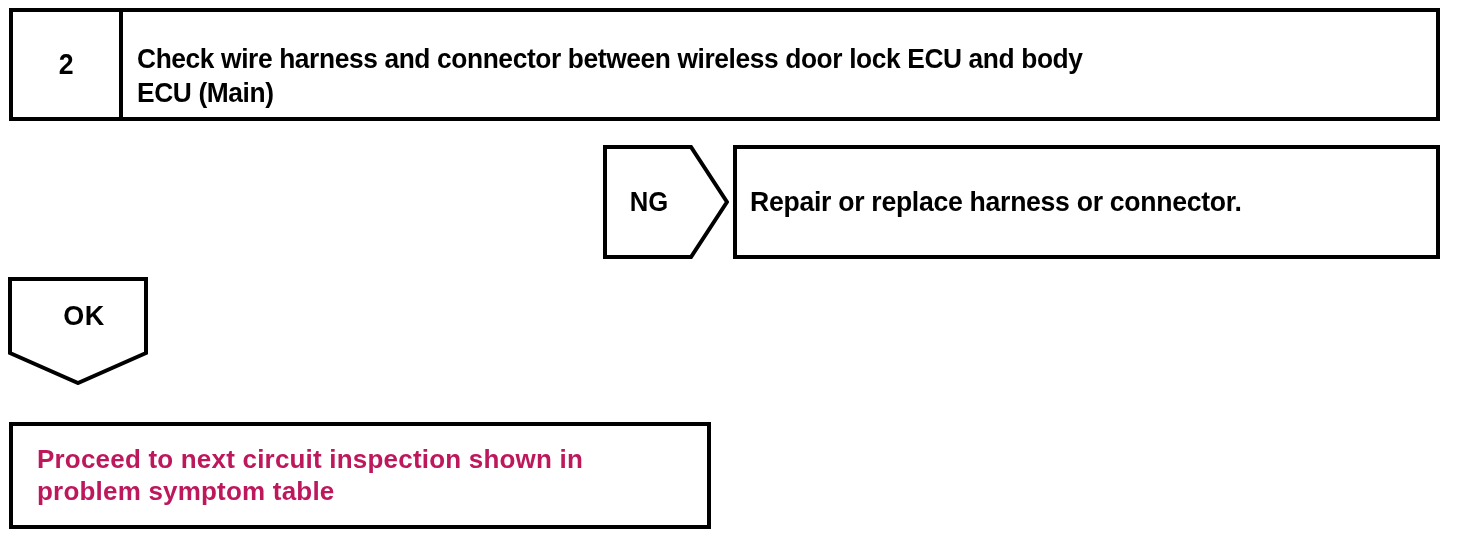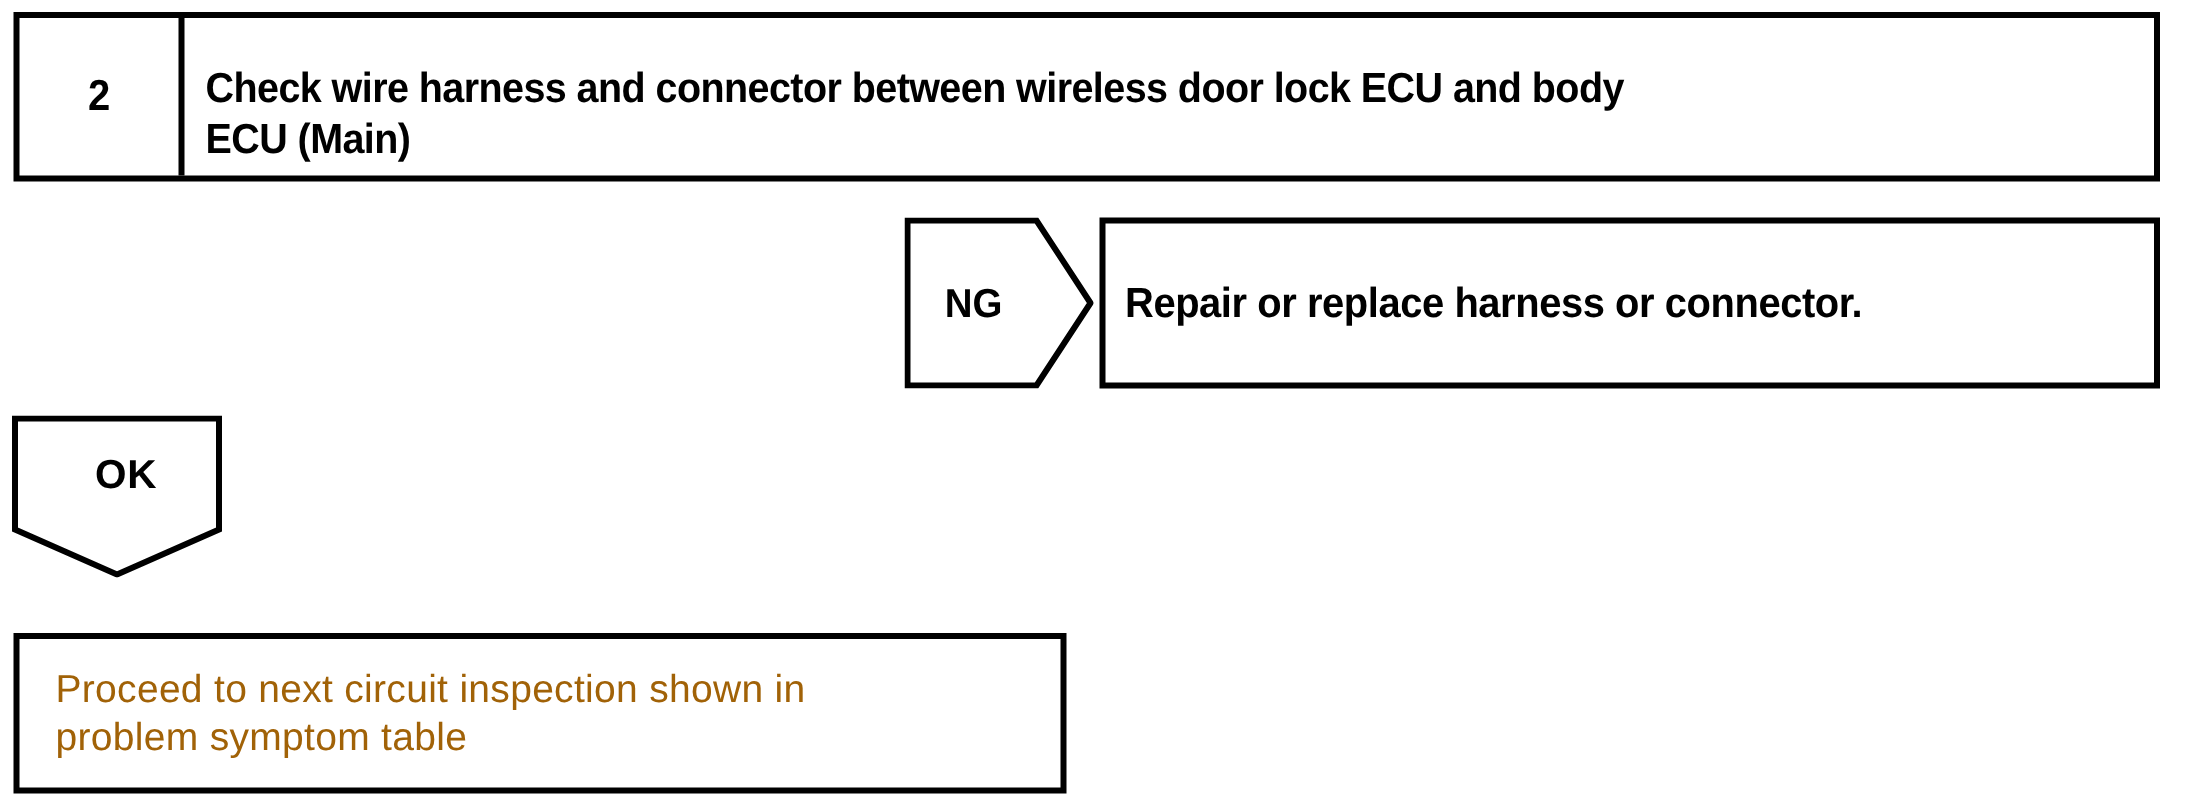--- a/index.html
+++ b/index.html
@@ -163,8 +163,8 @@
   }
   .proceed-text {
     font-size: 26px;
-    font-weight: normal;
-    color: #a16207;
+    font-weight: bold;
+    color: #be185d;
     line-height: 1.23;
     letter-spacing: 0.2px;
     white-space: pre-line;

